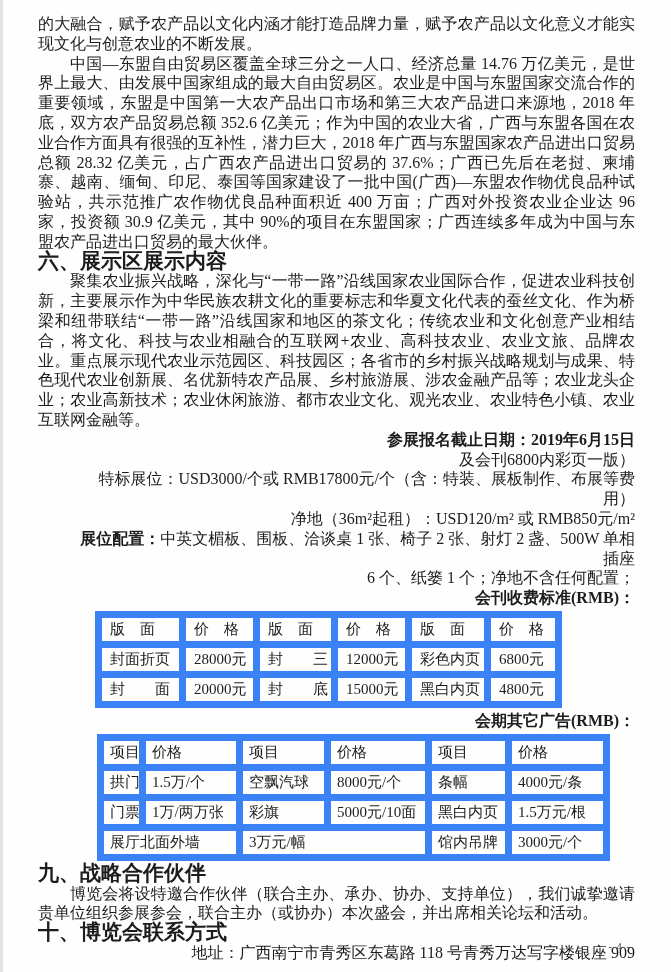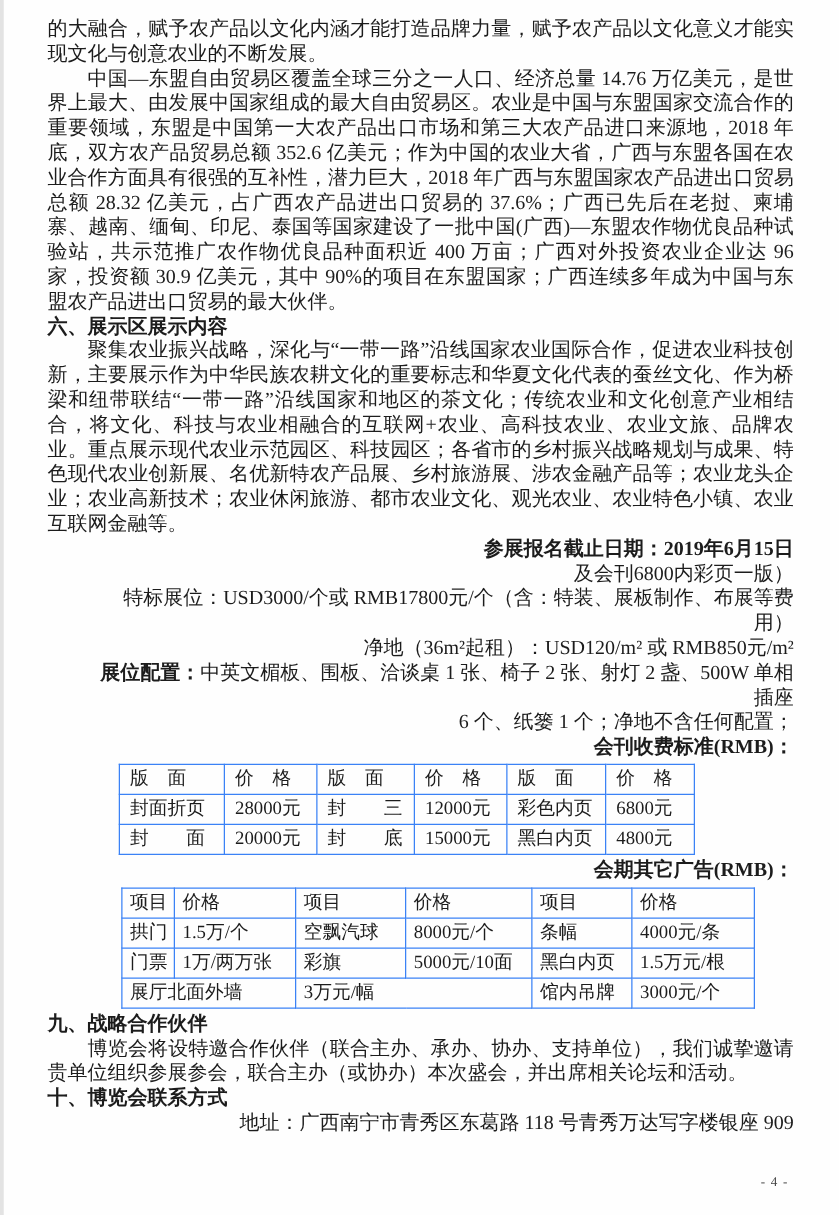--- a/index.html
+++ b/index.html
@@ -16,7 +16,7 @@
   }
   .para { margin:0; }
   .ind { text-indent:2em; }
-  .hd { margin:0; font-size:16px; font-weight:bold; text-align:left; }
+  .hd { margin:0; font-size:21px; font-weight:bold; text-align:left; }
   .item { padding-left:32px; text-align:right; }
   .b { font-weight:bold; }
   .tbl {

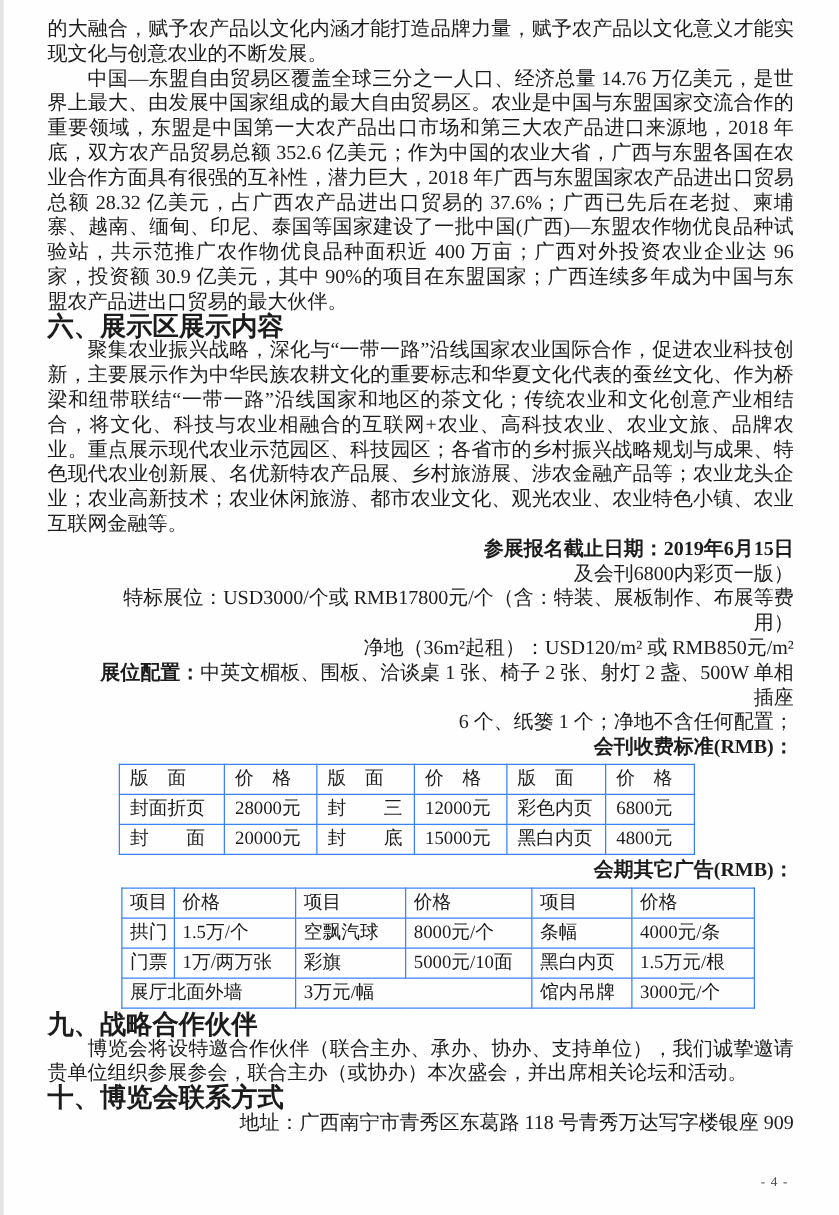--- a/index.html
+++ b/index.html
@@ -23,7 +23,7 @@
     border-collapse:collapse; table-layout:fixed;
     margin:3px 0 3px 57px; font-size:15px; line-height:18px;
   }
-  .tbl td { border:1px solid #3b82f6; padding:1px 8px; height:21px; white-space:nowrap; text-align:left; overflow:hidden; }
+  .tbl td { border:7px solid #3b82f6; padding:1px 8px; height:21px; white-space:nowrap; text-align:left; overflow:hidden; }
   .t1 { width:460px; }
   .t2 { width:506px; margin-left:59px; }
   .t2 td { padding:1px 6px; }

